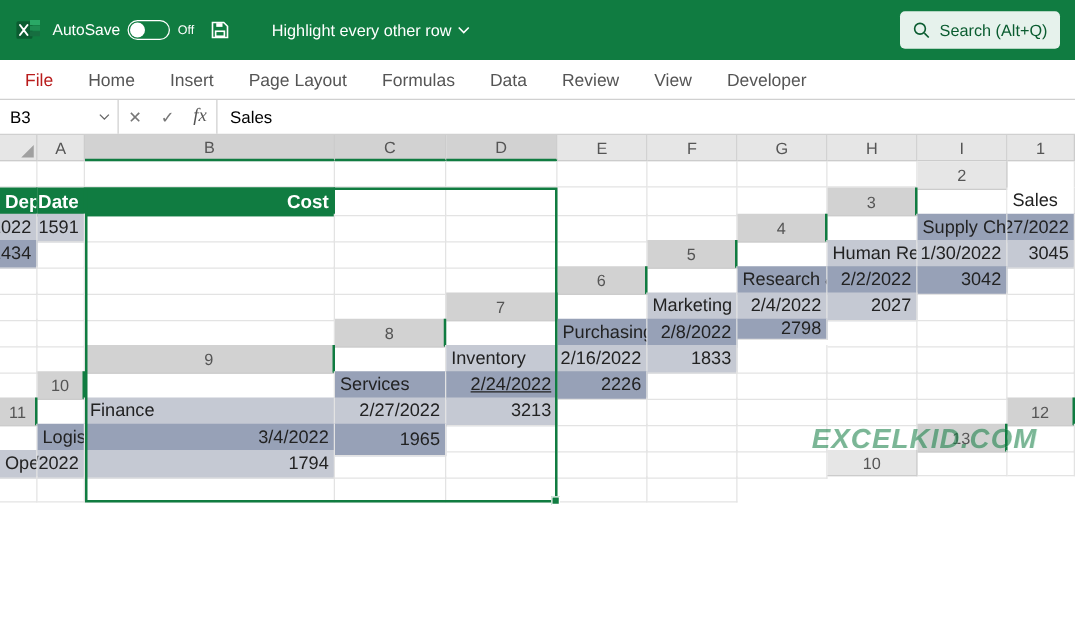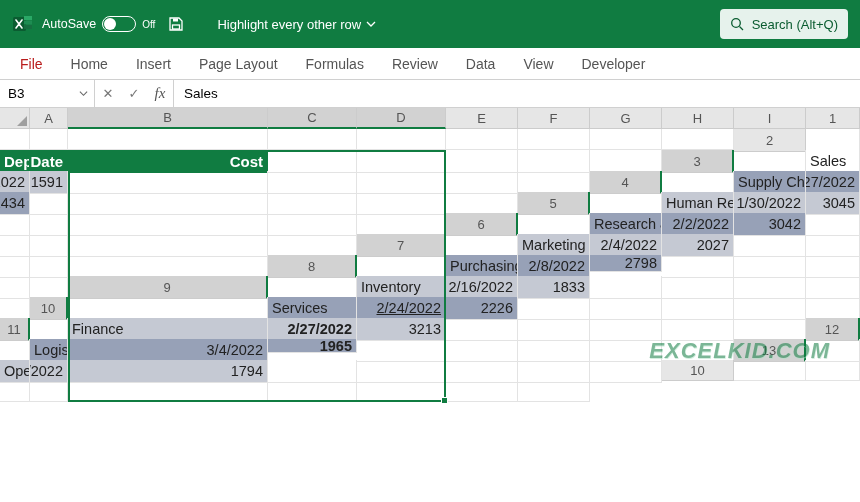--- a/index.html
+++ b/index.html
@@ -242,8 +242,8 @@
   <div class="ribbon-tab">Insert</div>
   <div class="ribbon-tab">Page Layout</div>
   <div class="ribbon-tab">Formulas</div>
+  <div class="ribbon-tab">Data</div>
   <div class="ribbon-tab">Review</div>
-  <div class="ribbon-tab">Data</div>
   <div class="ribbon-tab">View</div>
   <div class="ribbon-tab">Developer</div>
 </div>

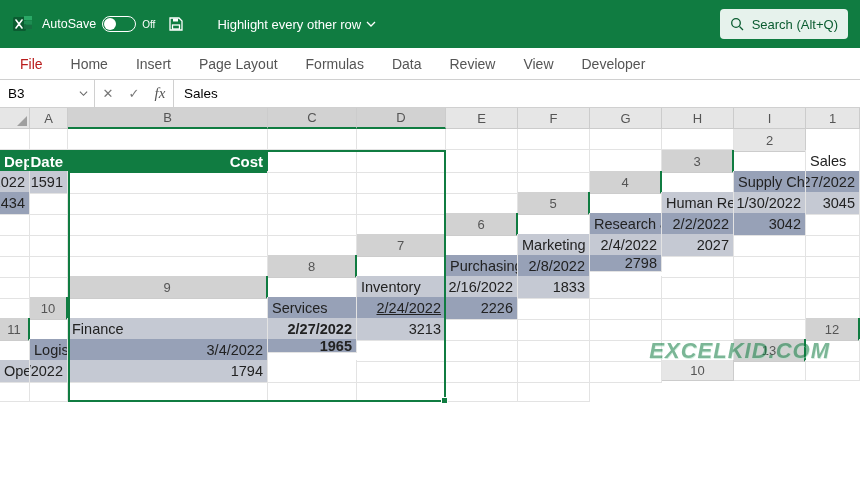--- a/index.html
+++ b/index.html
@@ -386,7 +386,7 @@
       <div class="rowhead sel" style="height: 23px;">11</div>
       <div class="cell" style="height: 23px;"></div>
       <div class="cell sel-bg-alt" style="height: 23px;">Finance</div>
-      <div class="cell sel-bg-alt right" style="height: 23px; font-weight: bold;">2/27/2022</div>
+      <div class="cell sel-bg-alt right" style="height: 23px;">2/27/2022</div>
       <div class="cell sel-bg-alt right" style="height: 23px;">3213</div>
       <div class="cell" style="height: 23px;"></div>
       <div class="cell" style="height: 23px;"></div>

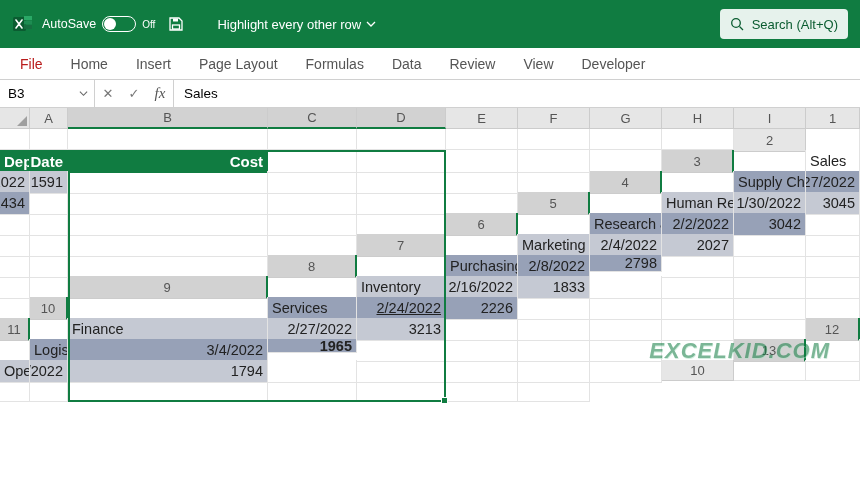--- a/index.html
+++ b/index.html
@@ -397,7 +397,7 @@
       <div class="cell" style="height: 23px;"></div>
       <div class="cell sel-bg" style="height: 23px;">Logistics</div>
       <div class="cell sel-bg right" style="height: 23px;">3/4/2022</div>
-      <div class="cell sel-bg right" style="height: 14px; font-weight: bold;">1965</div>
+      <div class="cell sel-bg right" style="height: 26px;">1965</div>
       <div class="cell" style="height: 23px;"></div>
       <div class="cell" style="height: 23px;"></div>
       <div class="cell" style="height: 23px;"></div>

